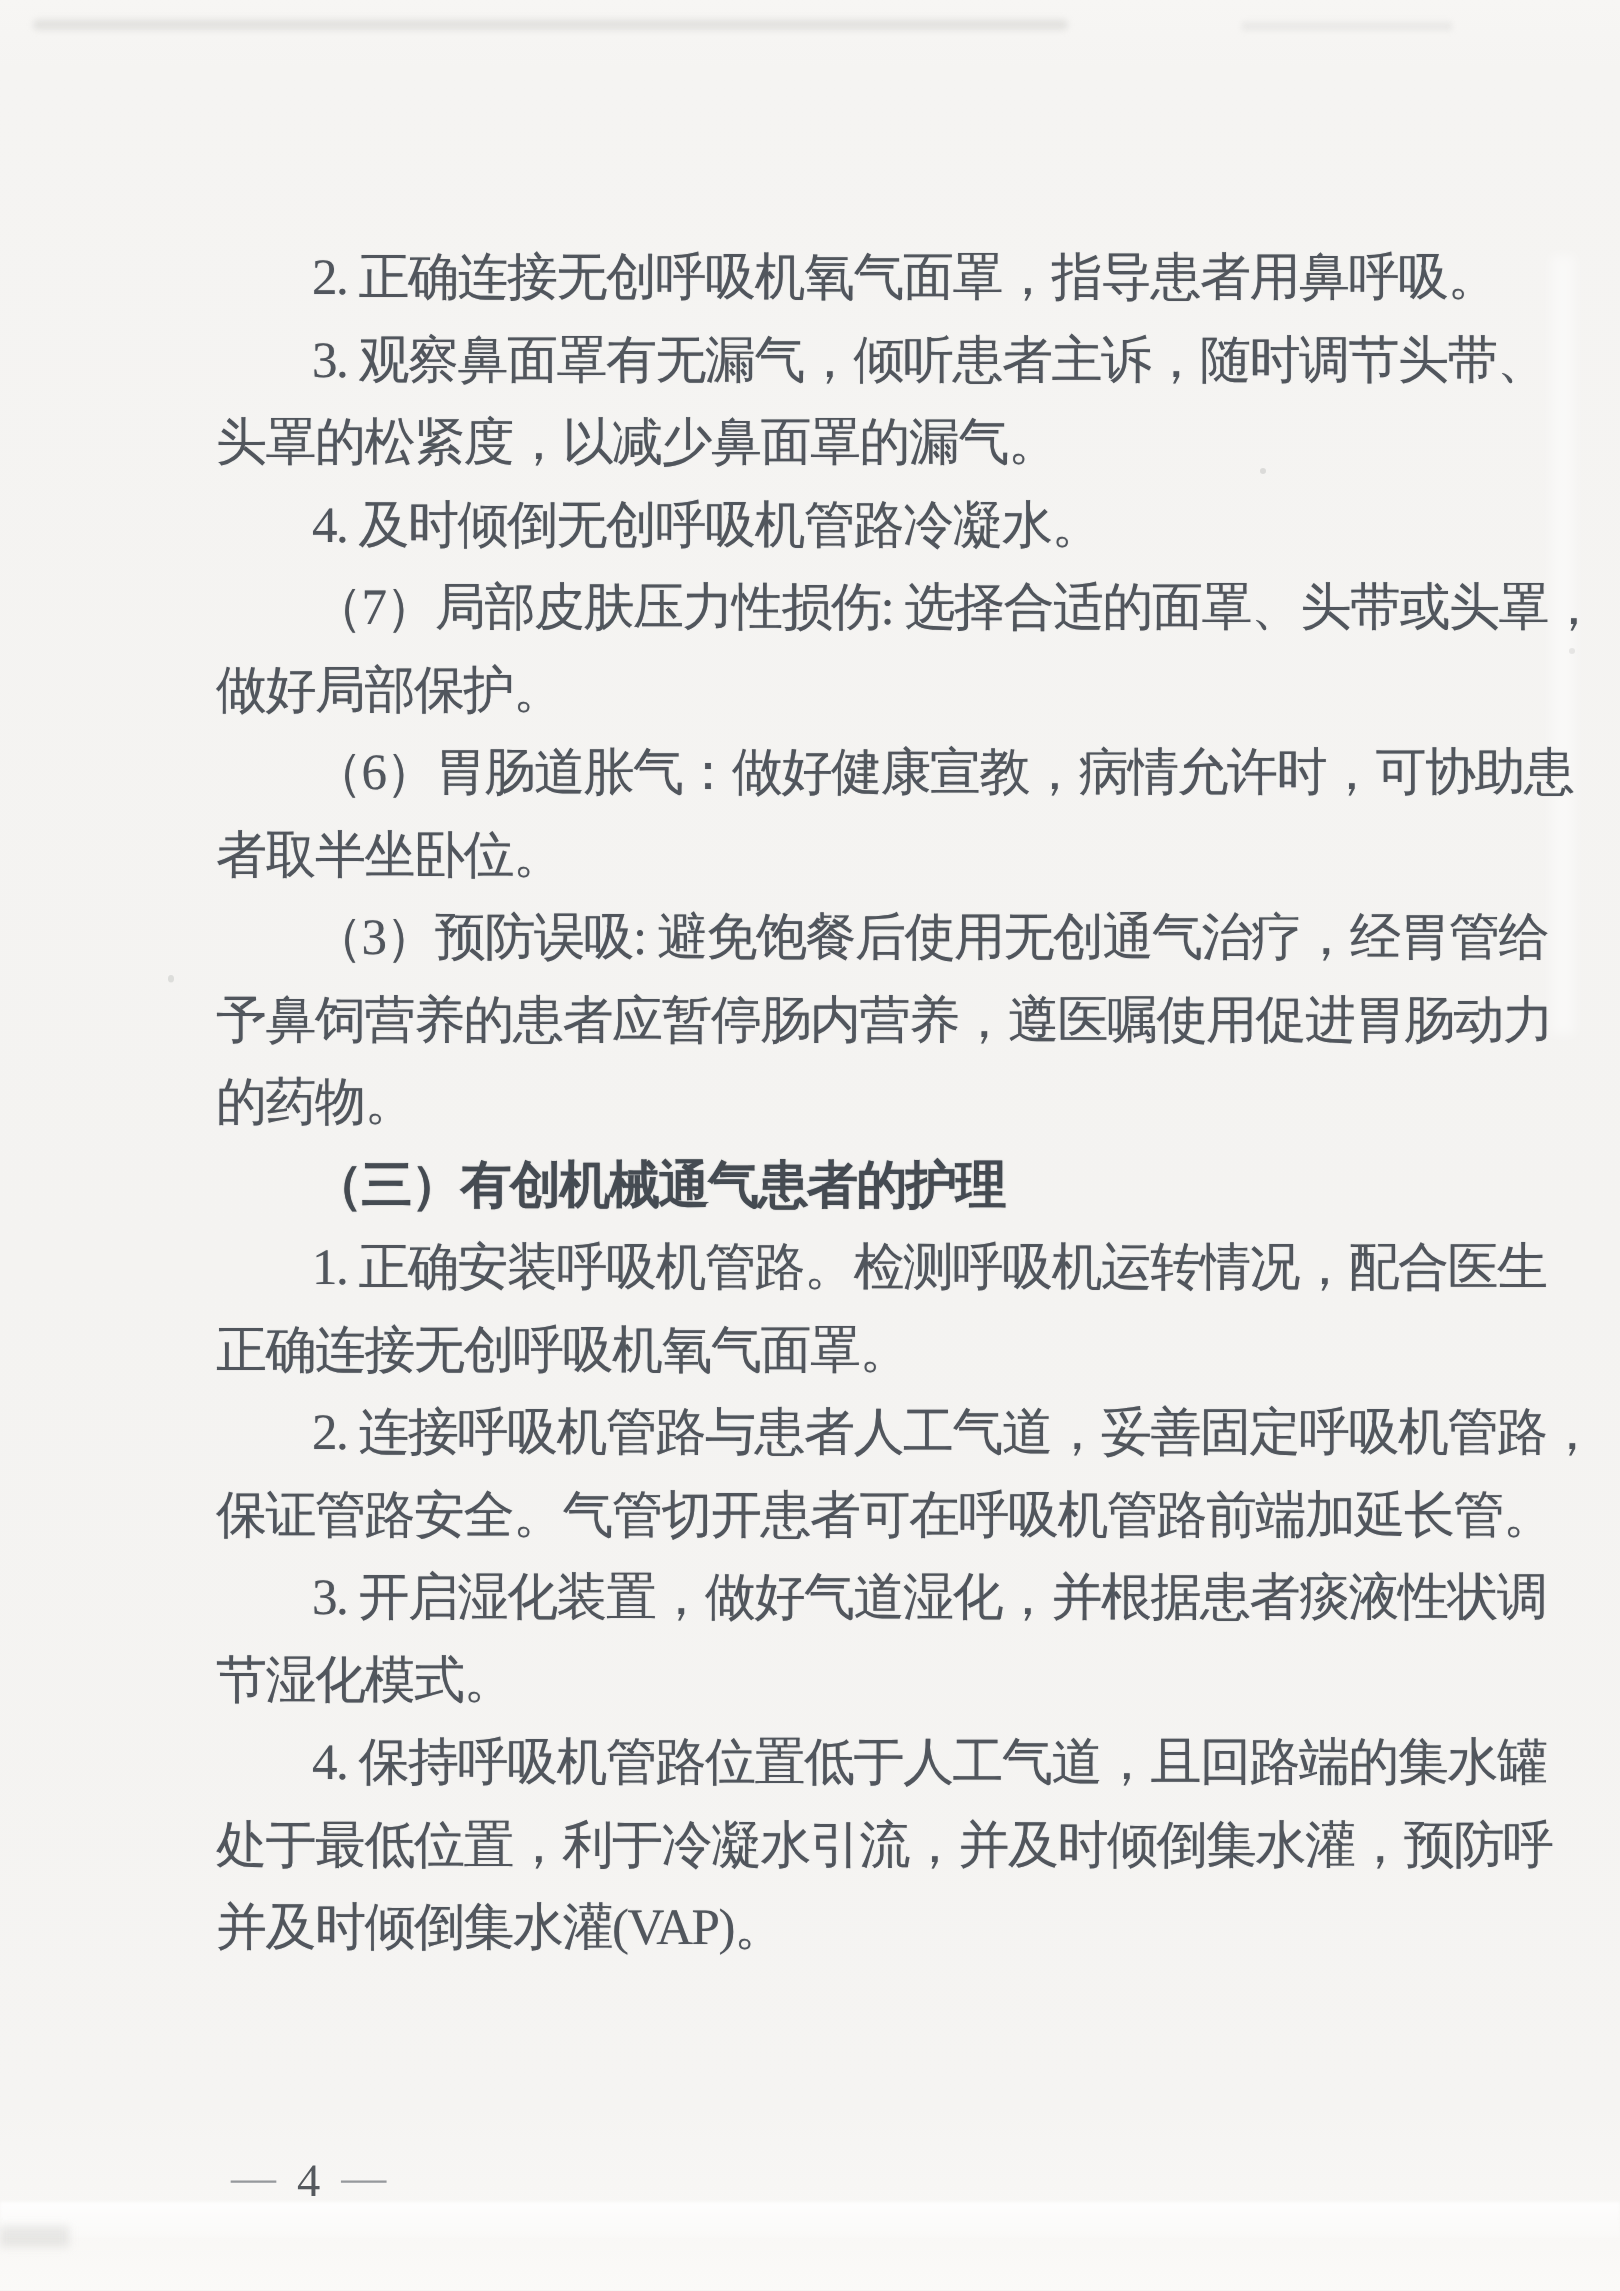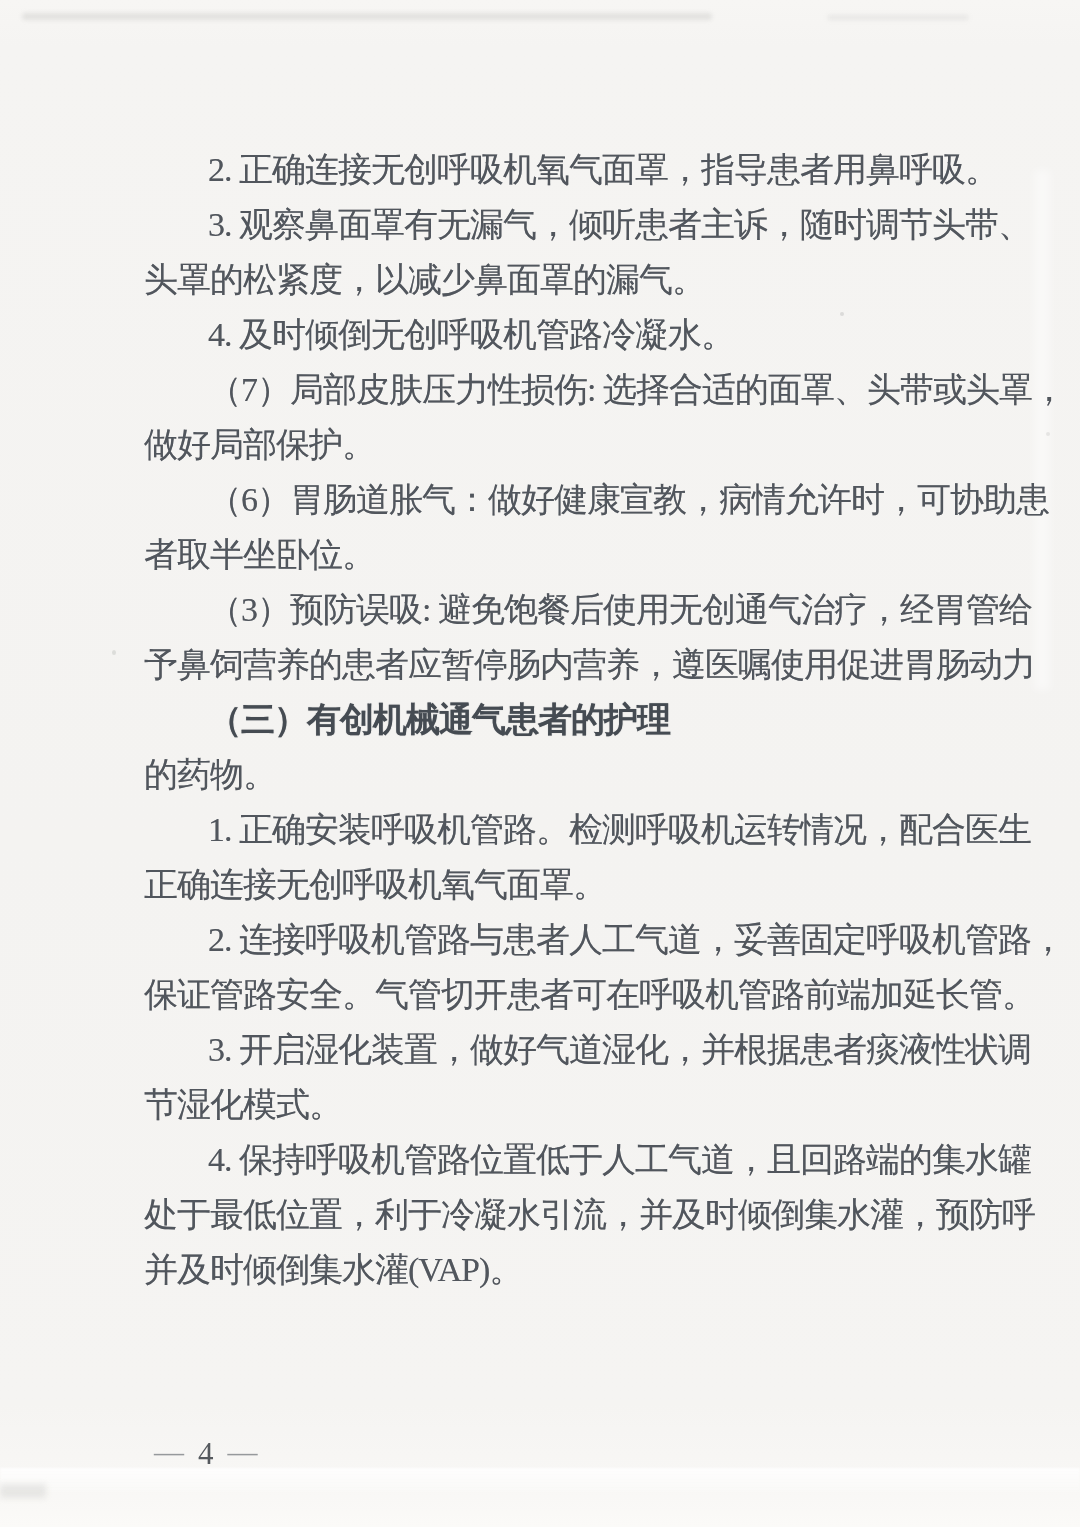--- a/index.html
+++ b/index.html
@@ -60,7 +60,7 @@
   .doc-text {
     position: absolute;
     left: 144px;
-    top: 142px;
+    top: 158px;
     width: 822px;
   }
   .doc-text .line {

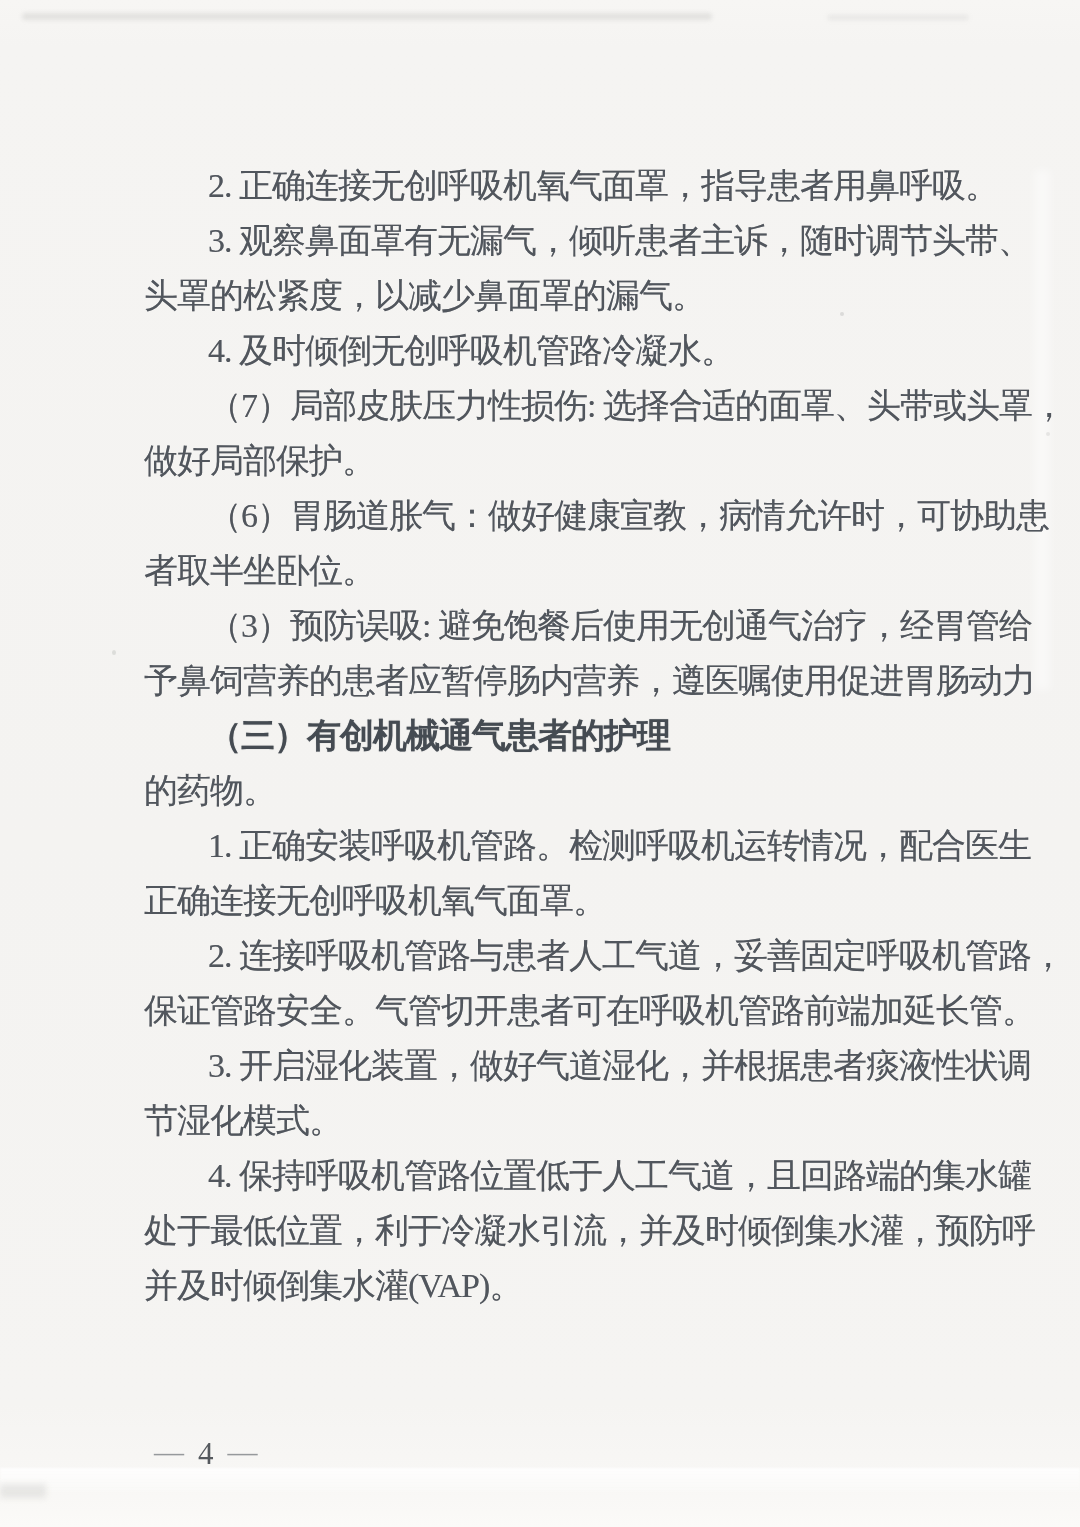--- a/index.html
+++ b/index.html
@@ -130,8 +130,8 @@
       <div class="line">者取半坐卧位。</div>
       <div class="line indent">（3）预防误吸: 避免饱餐后使用无创通气治疗，经胃管给</div>
       <div class="line">予鼻饲营养的患者应暂停肠内营养，遵医嘱使用促进胃肠动力</div>
+      <div class="line">的药物。</div>
       <div class="line indent bold">（三）有创机械通气患者的护理</div>
-      <div class="line">的药物。</div>
       <div class="line indent">1. 正确安装呼吸机管路。检测呼吸机运转情况，配合医生</div>
       <div class="line">正确连接无创呼吸机氧气面罩。</div>
       <div class="line indent">2. 连接呼吸机管路与患者人工气道，妥善固定呼吸机管路，</div>

